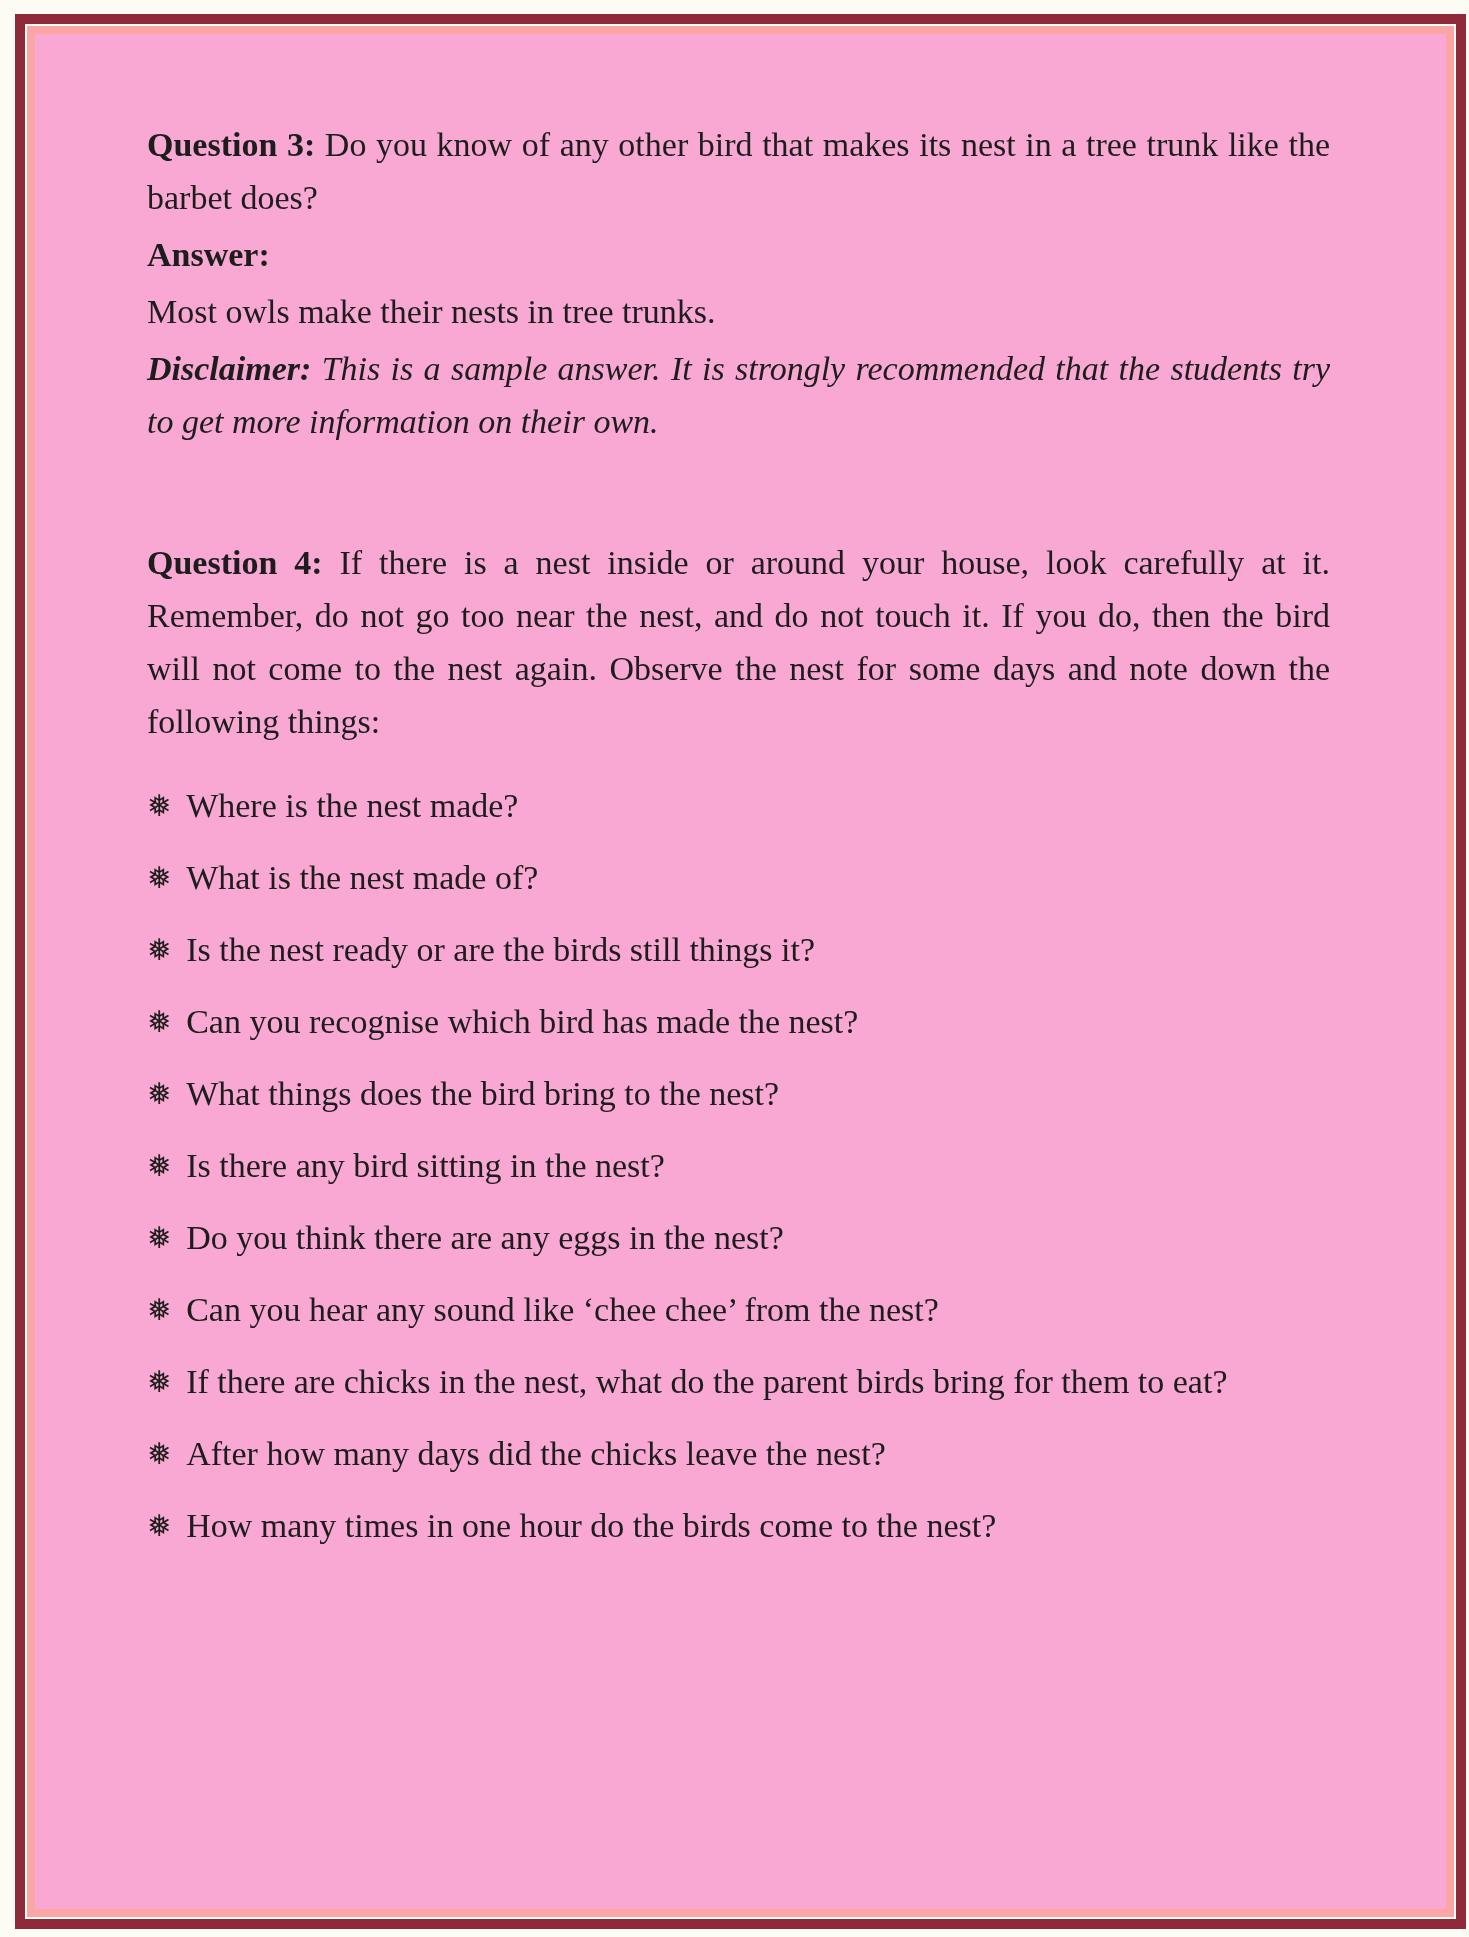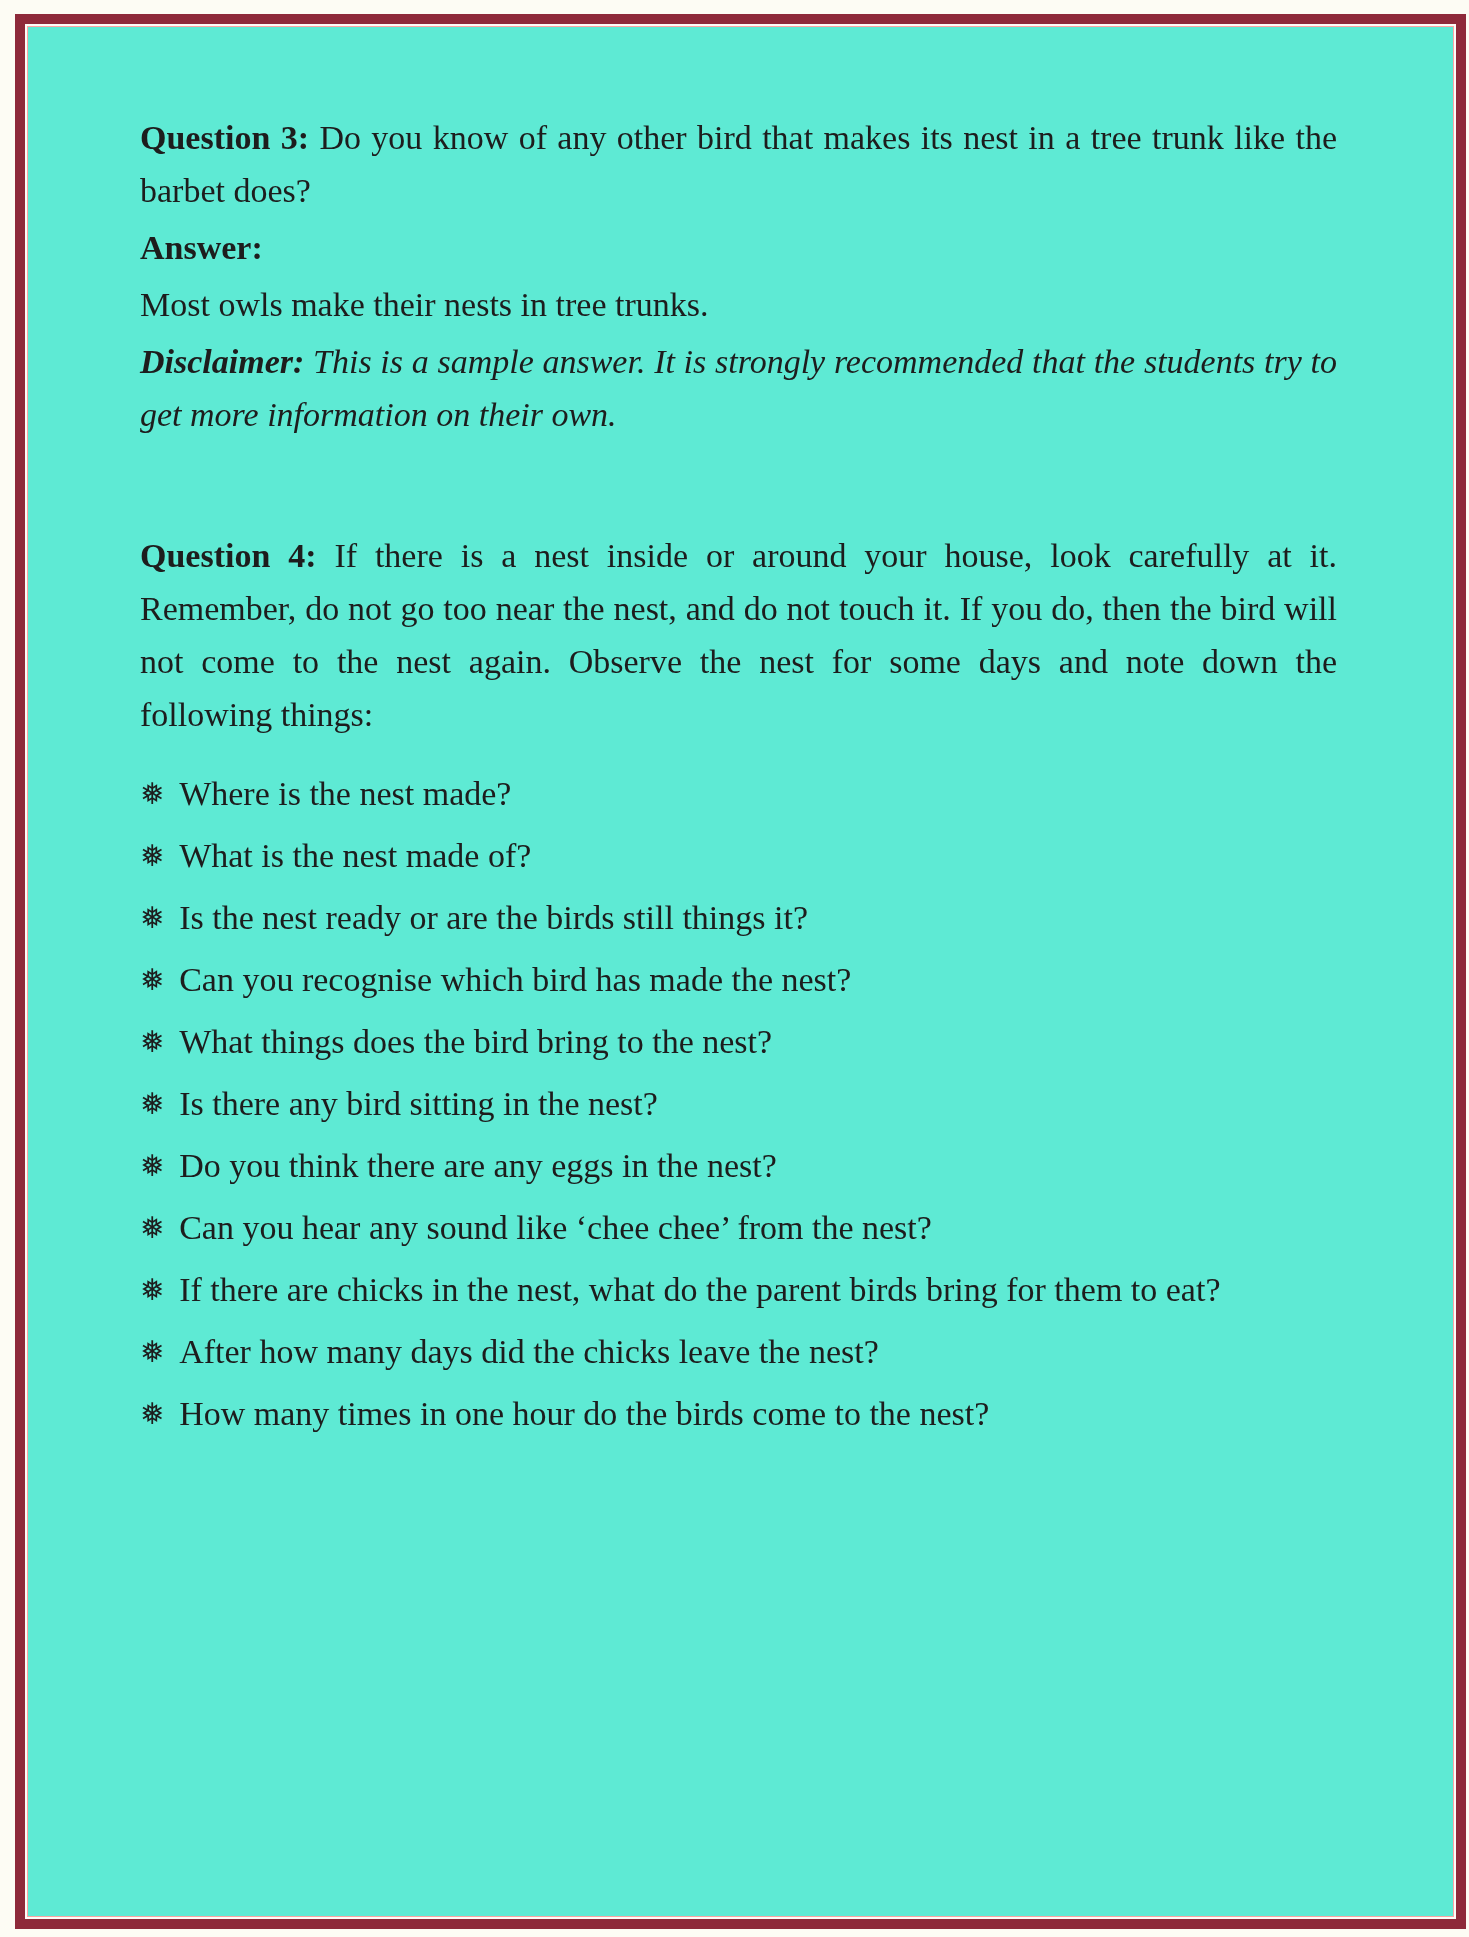--- a/index.html
+++ b/index.html
@@ -29,8 +29,8 @@
     left: 2px;
     right: 2px;
     bottom: 2px;
-    border: 1px solid #fca5a5;
-    background: #5eead4;
+    border: 8px solid #fca5a5;
+    background: #f9a8d4;
     overflow: hidden;
   }
   .page-content {

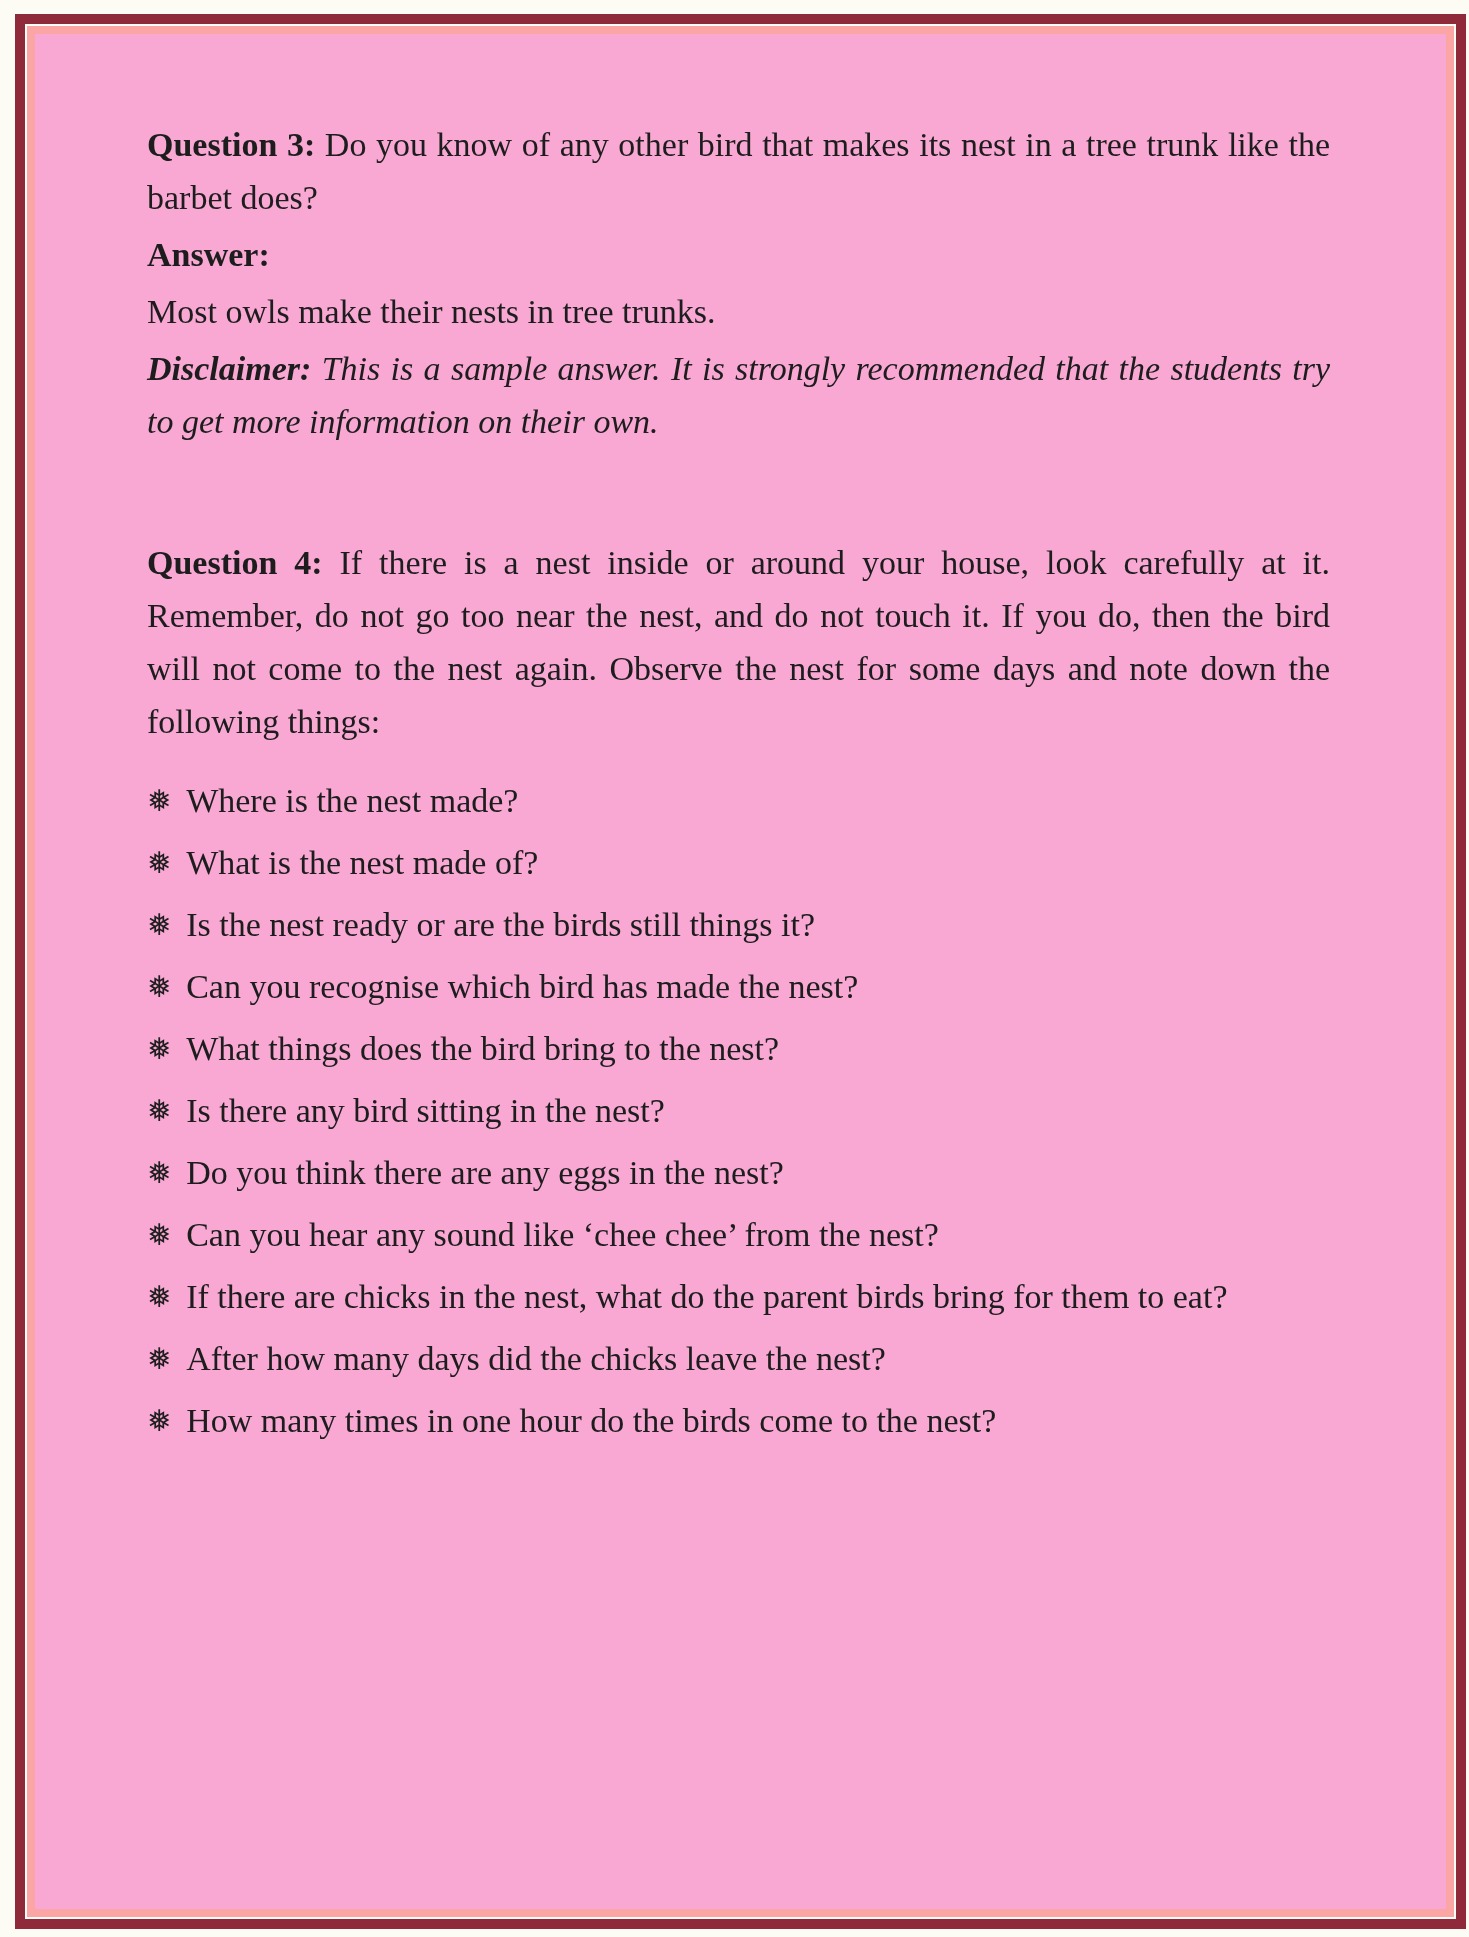--- a/index.html
+++ b/index.html
@@ -59,7 +59,7 @@
   }
   ul.obs-list li {
     margin: 2px 0 20px 0;
-    line-height: 41px;
+    line-height: 51px;
     text-align: justify;
   }
   .bullet-glyph {

